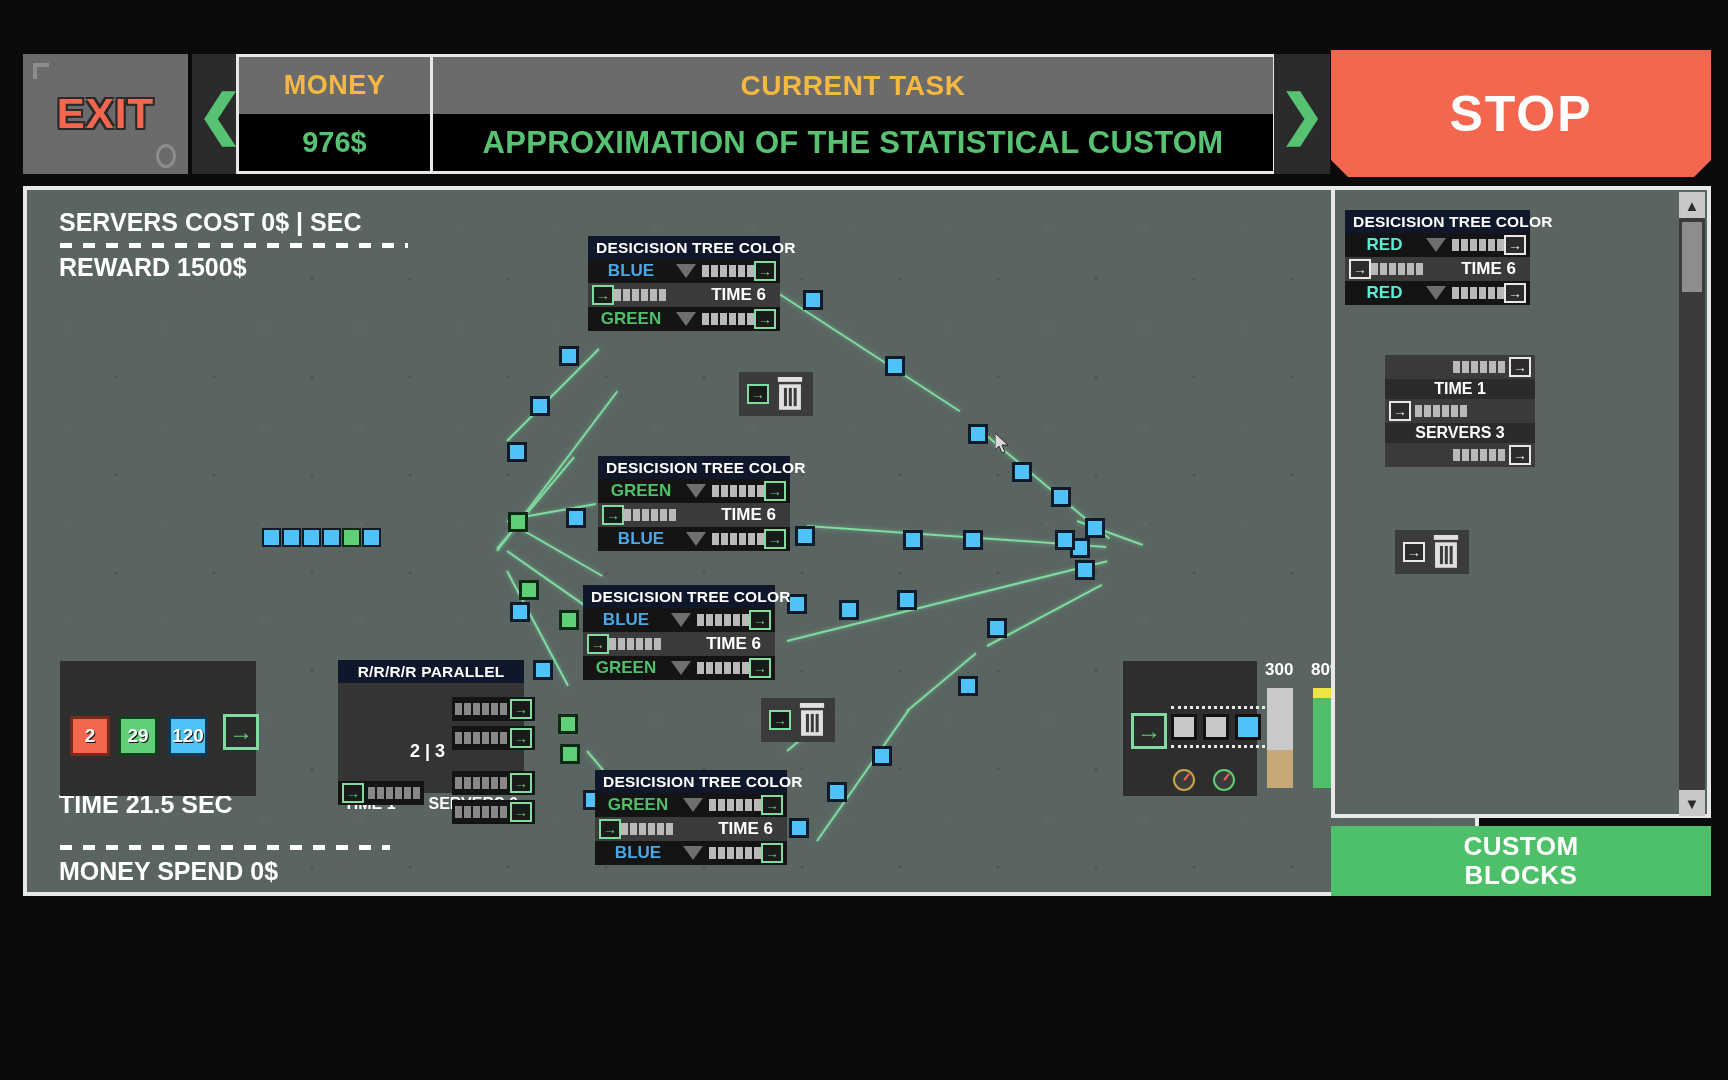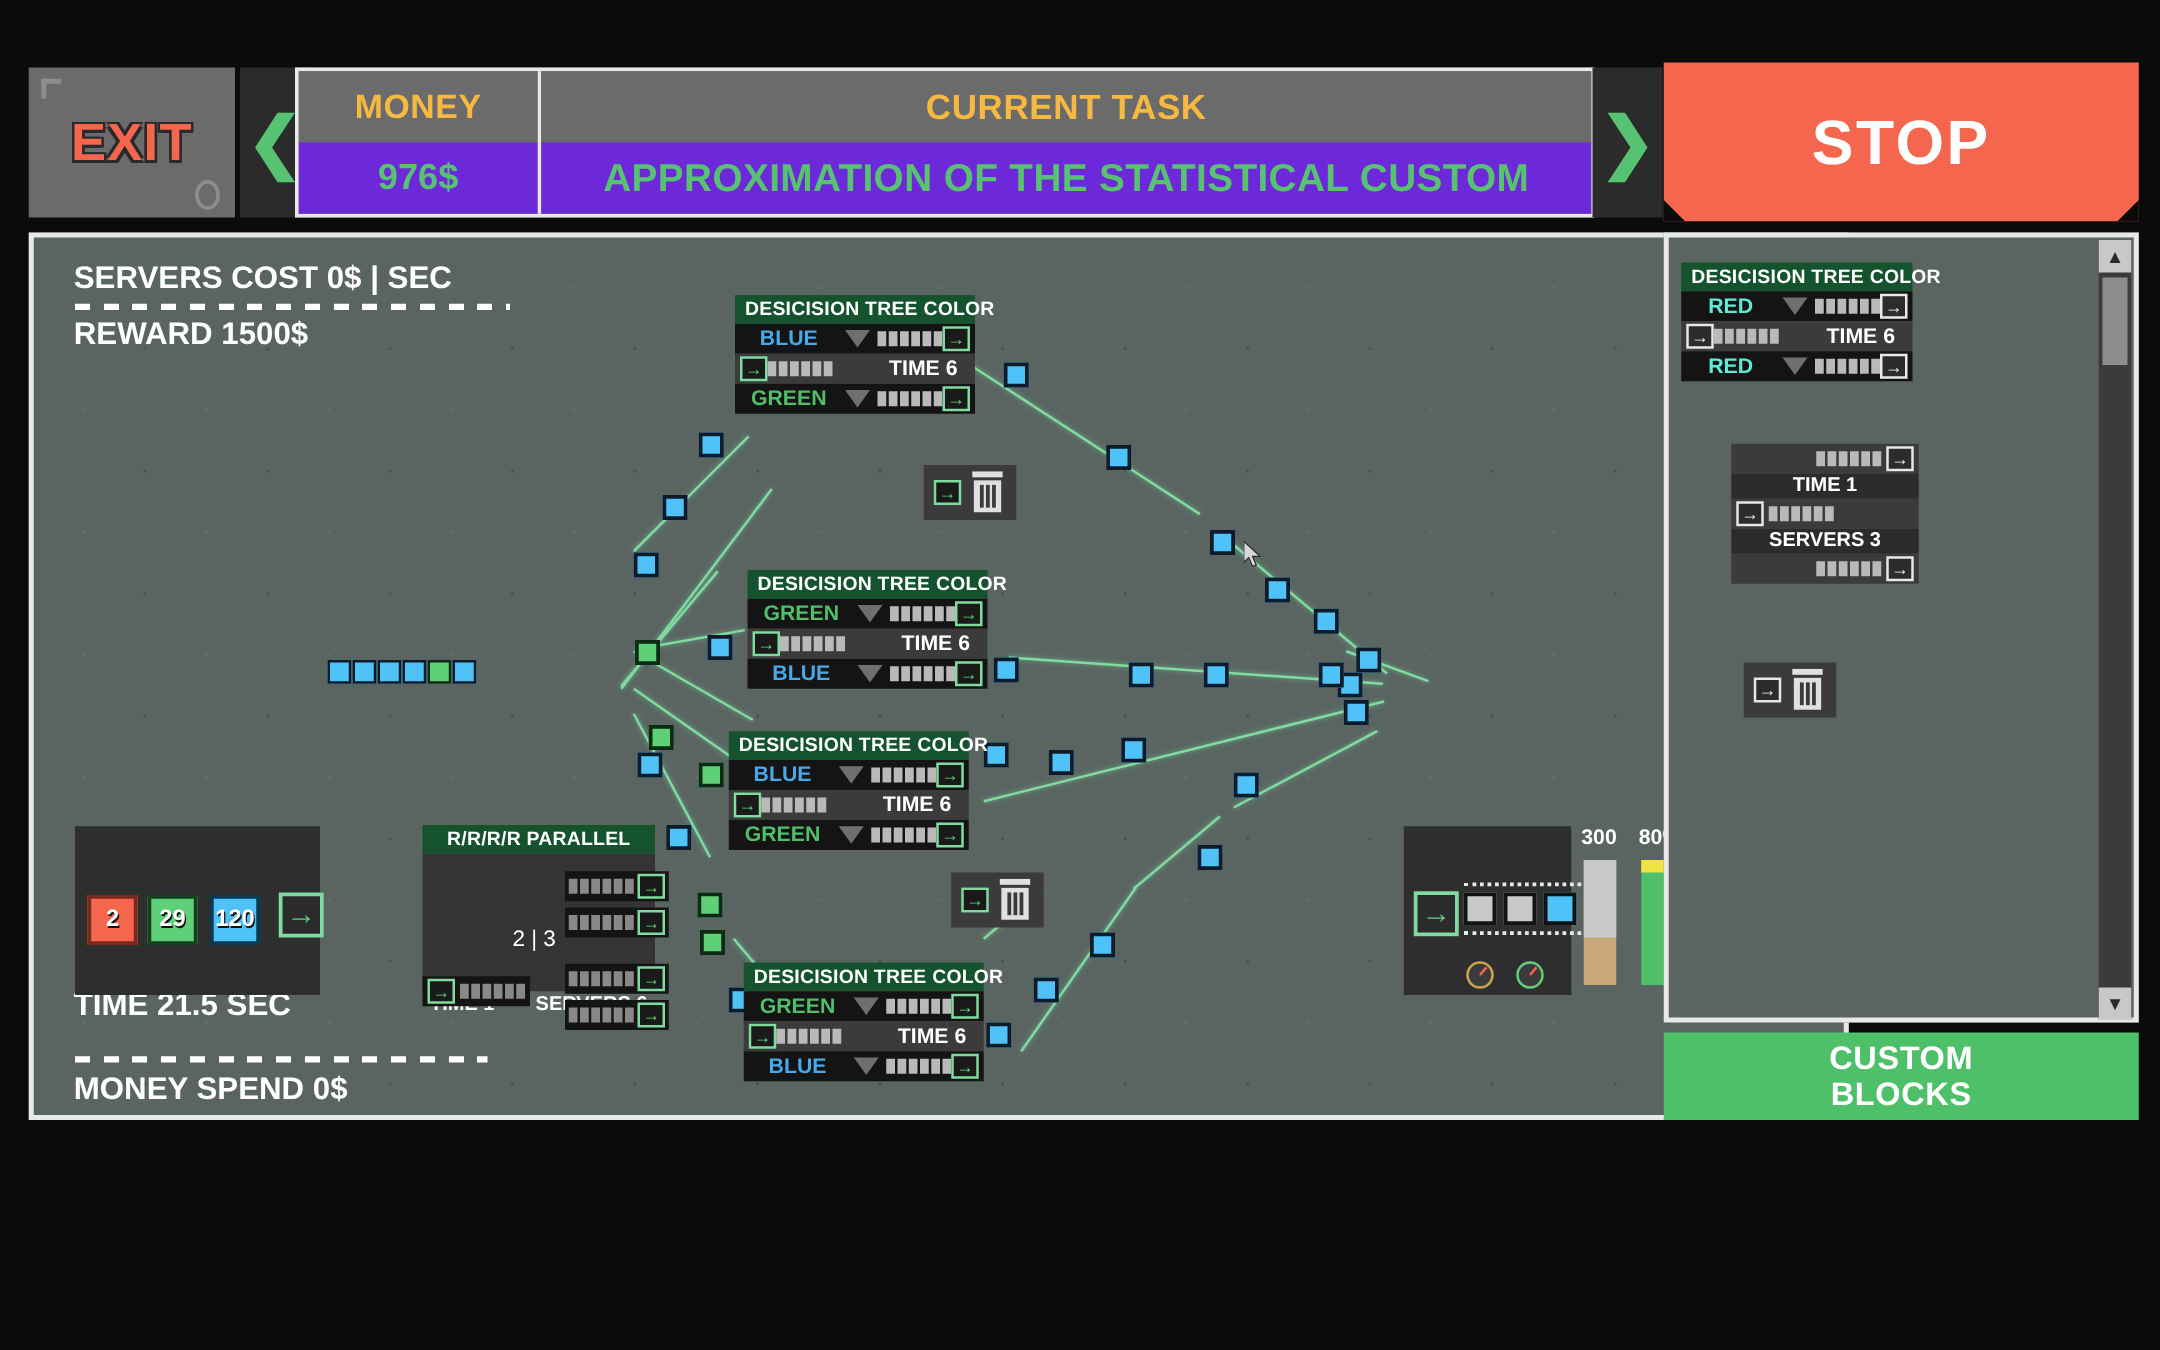--- a/index.html
+++ b/index.html
@@ -51,7 +51,7 @@
   }
   .hud-val {
     height: 50%; display: flex; align-items: center; justify-content: center;
-    background: #6d28d9;
+    background: #000000;
   }
   .hud-head .t-money { color: #f5b942; font-size: 27px; font-weight: bold; letter-spacing: .5px; }
   .hud-head .t-task  { color: #f5b942; font-size: 28px; font-weight: bold; letter-spacing: .5px; }

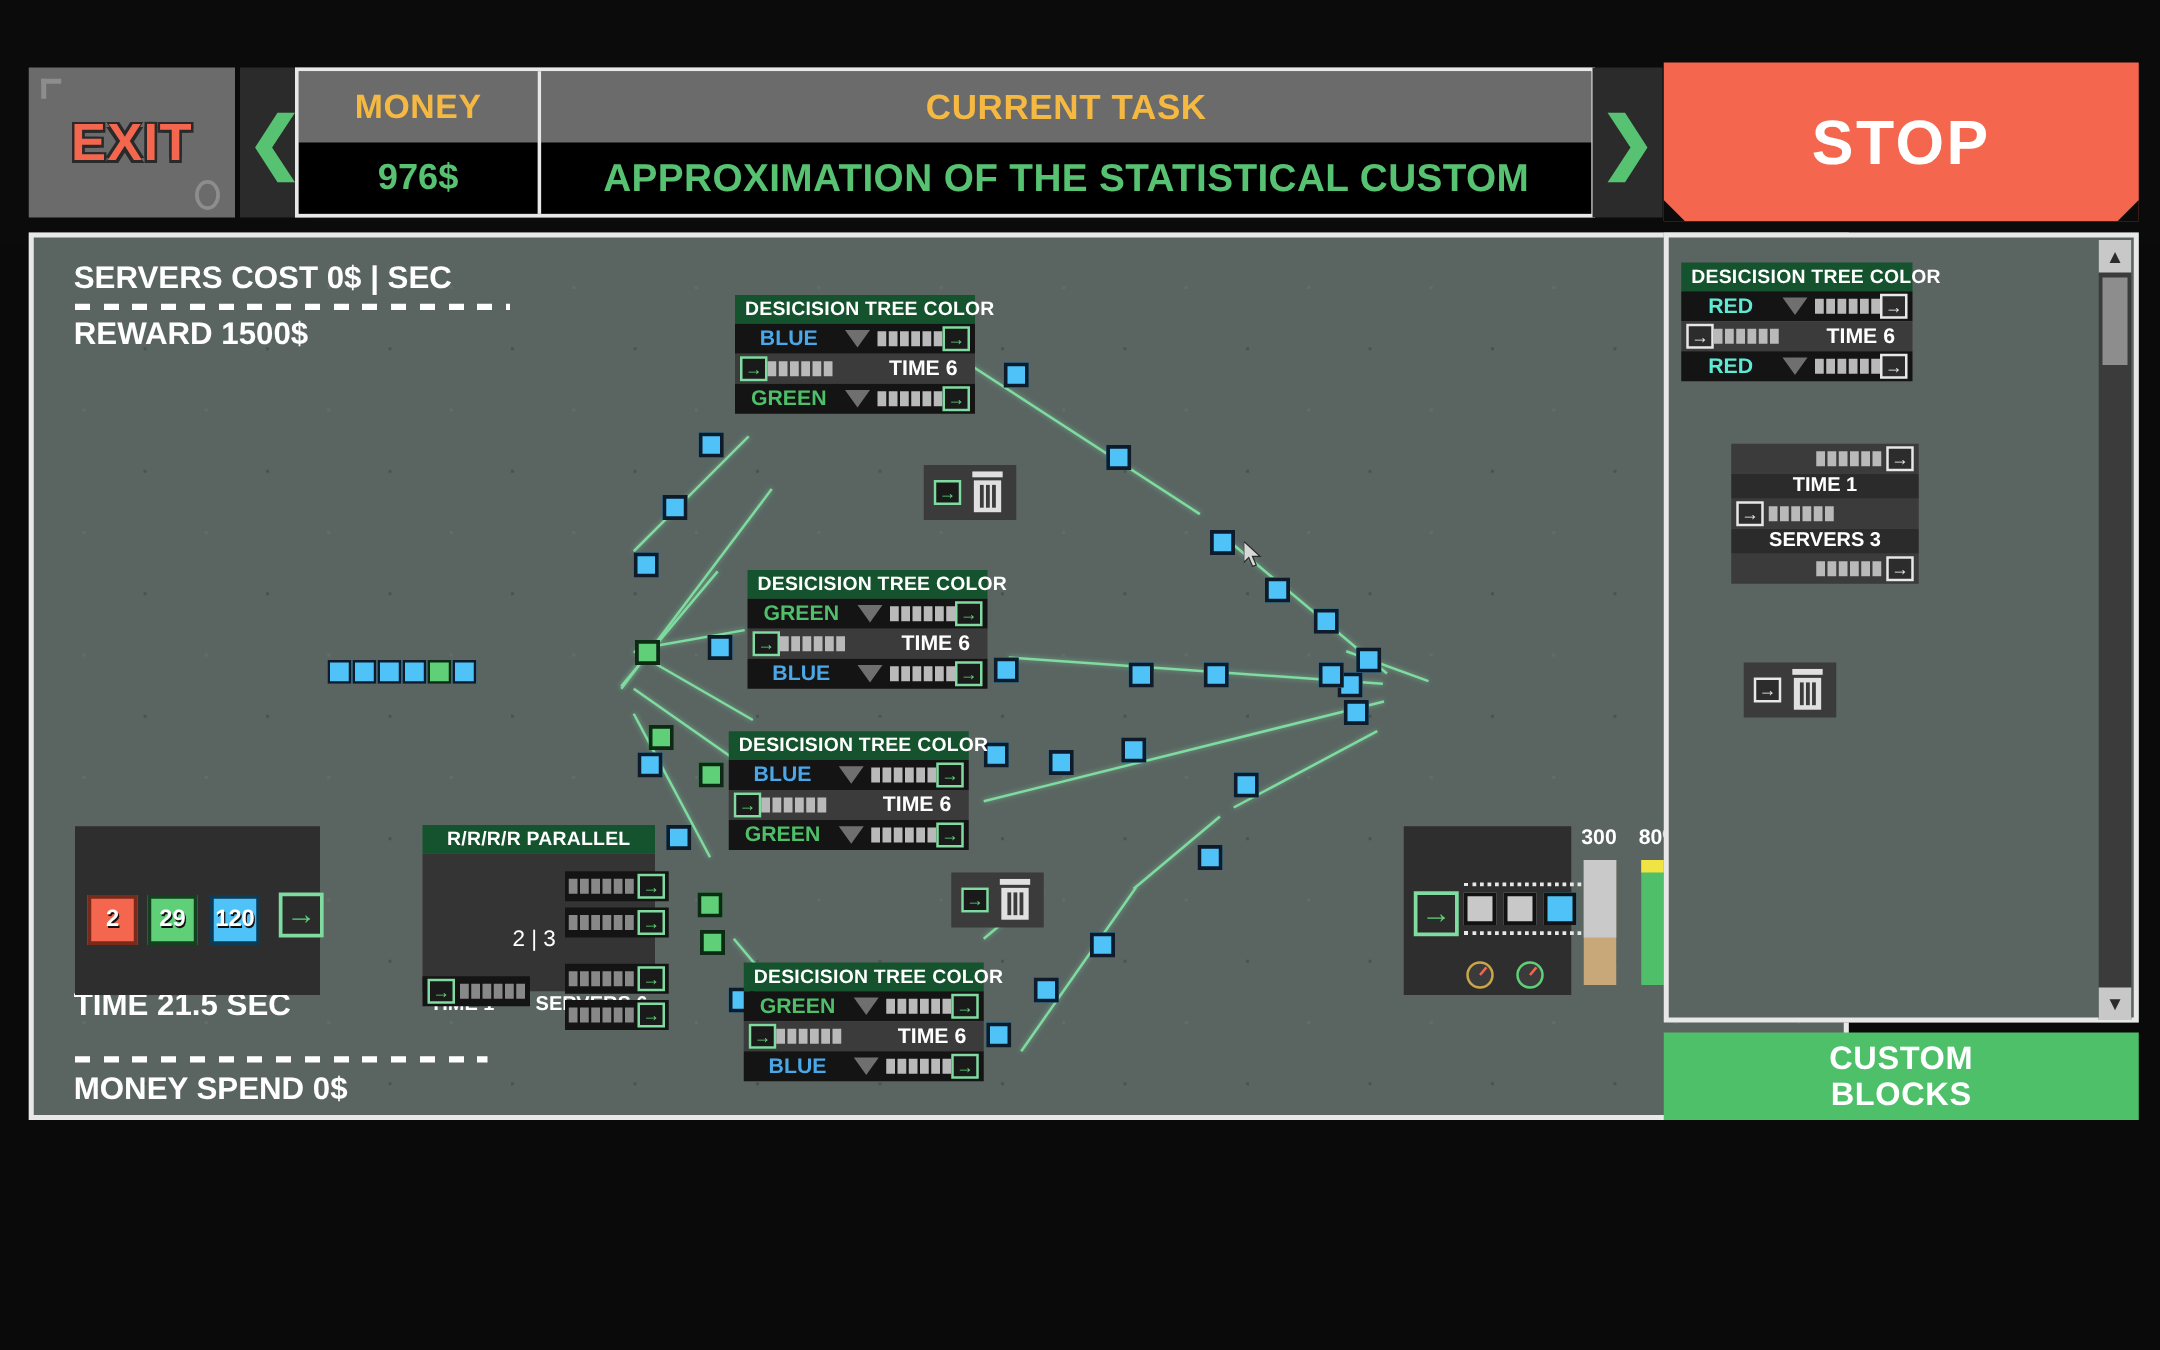--- a/index.html
+++ b/index.html
@@ -106,7 +106,7 @@
   
   .blk { position: absolute; }
   .blk-title {
-    background: #14532d; color: #fff; font-weight: bold; text-align: center;
+    background: #0f172a; color: #fff; font-weight: bold; text-align: center;
     font-size: 15.5px; letter-spacing: .2px; padding: 3px 8px 2px; white-space: nowrap;
   }
   .row { display: flex; align-items: center; height: 24px; }

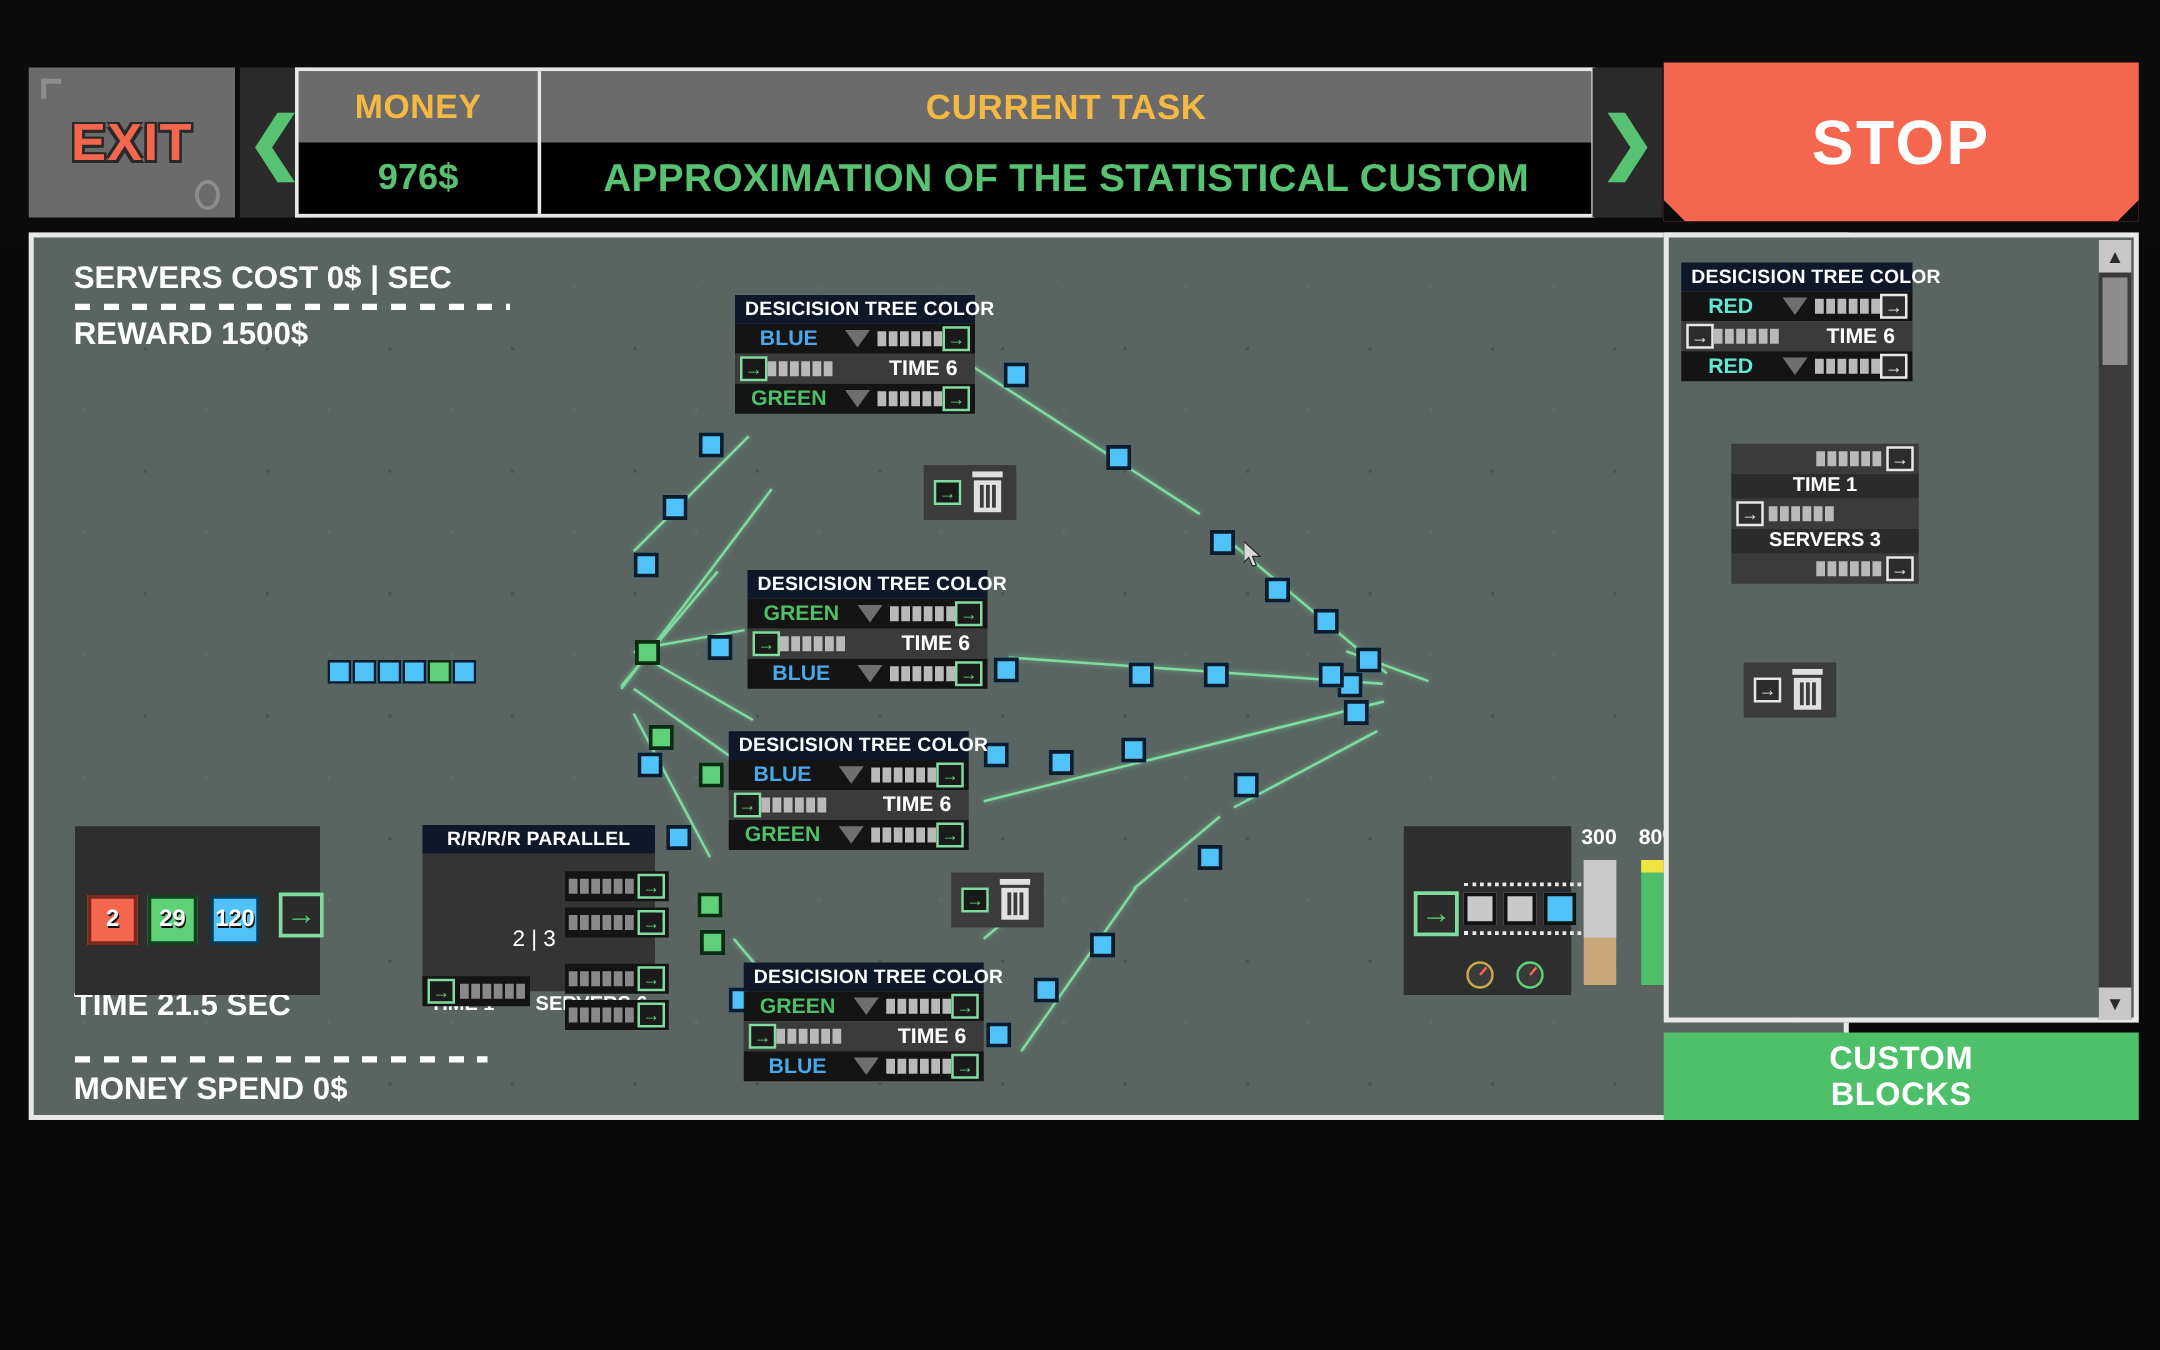--- a/index.html
+++ b/index.html
@@ -163,7 +163,7 @@
   
   .parallel { position: absolute; left: 311px; top: 470px; width: 186px; }
   .parallel .body { background: #343434; height: 110px; position: relative; }
-  .parallel .ratio { position: absolute; left: 72px; top: 58px; color: #fff; font-weight: normal; font-size: 18px; }
+  .parallel .ratio { position: absolute; left: 72px; top: 58px; color: #fff; font-weight: bold; font-size: 18px; }
   .parallel .footer { display: flex; justify-content: space-between; padding: 2px 6px 0; }
   .parallel .footer span { color: #fff; font-weight: bold; font-size: 16px; }
   .p-outs { position: absolute; left: 114px; top: 14px; display: flex; flex-direction: column; gap: 5px; }

